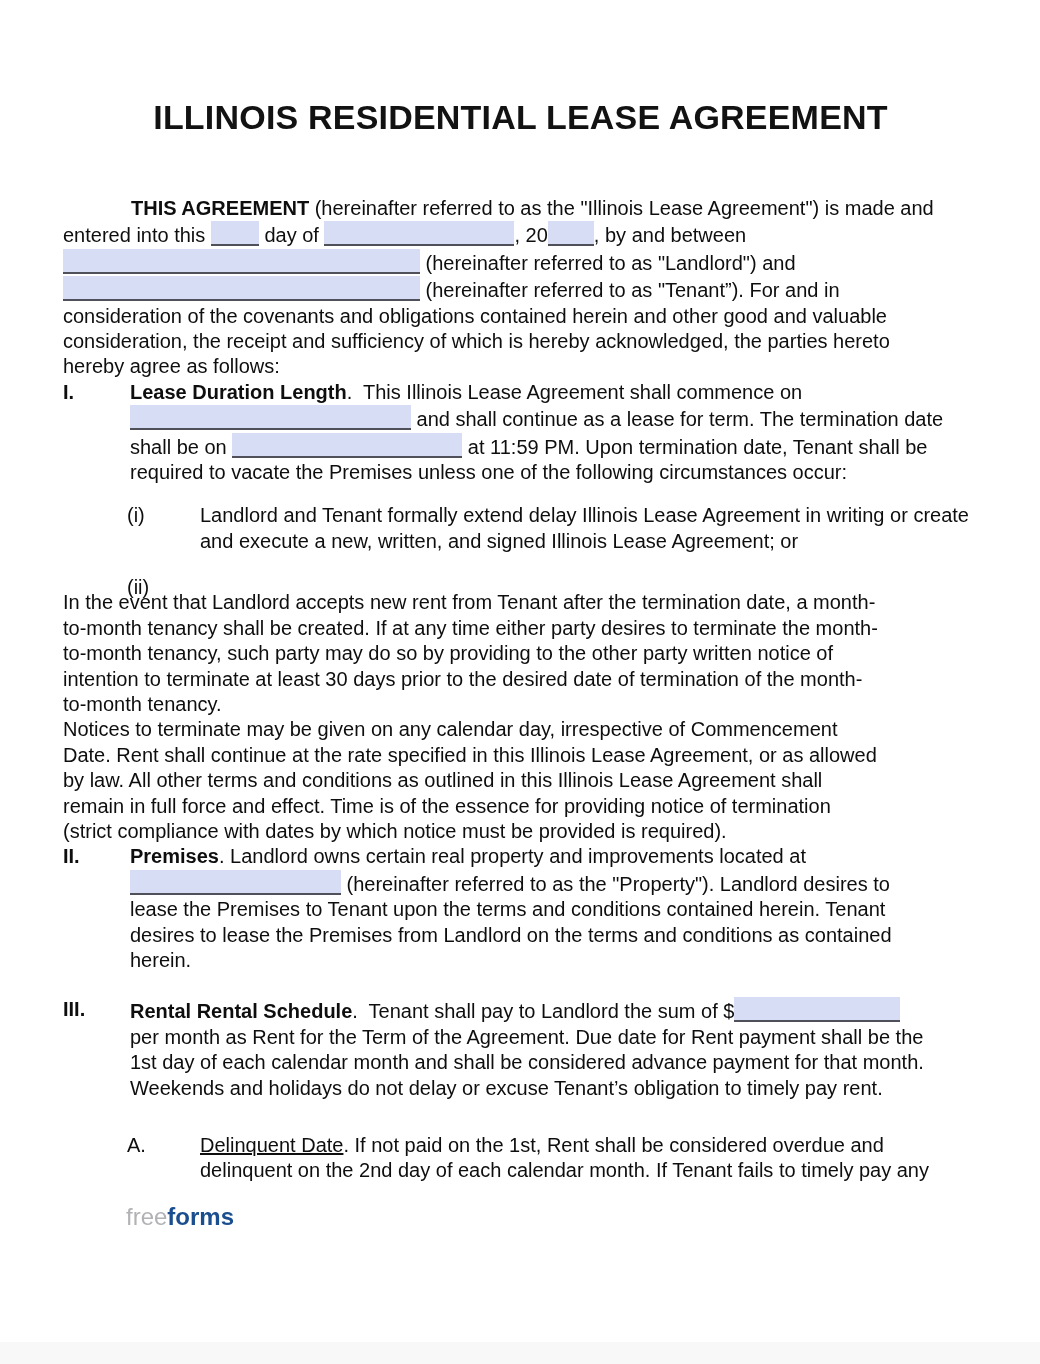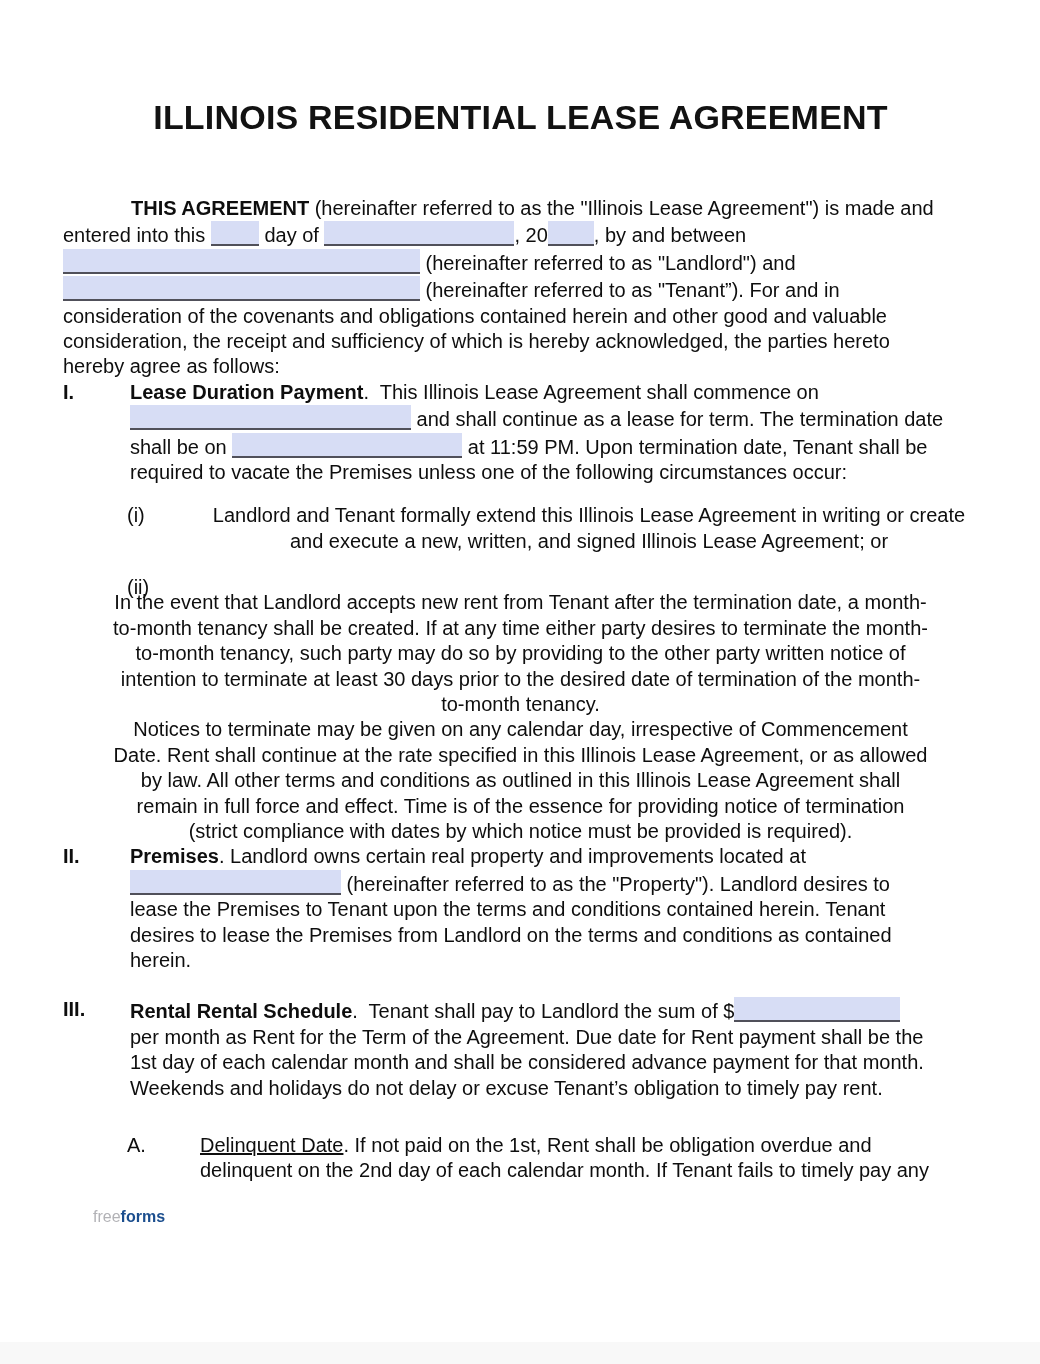--- a/index.html
+++ b/index.html
@@ -21,7 +21,7 @@
   }
   .doc { width: 915px; font-size: 20px; line-height: 25.4px; }
   .doc p { margin: 0; }
-  .ml { white-space: pre-line; text-align: center; }        
+  .ml { white-space: pre-line; }        
   .b  { font-weight: bold; }
   .u  { text-decoration: underline; }
 

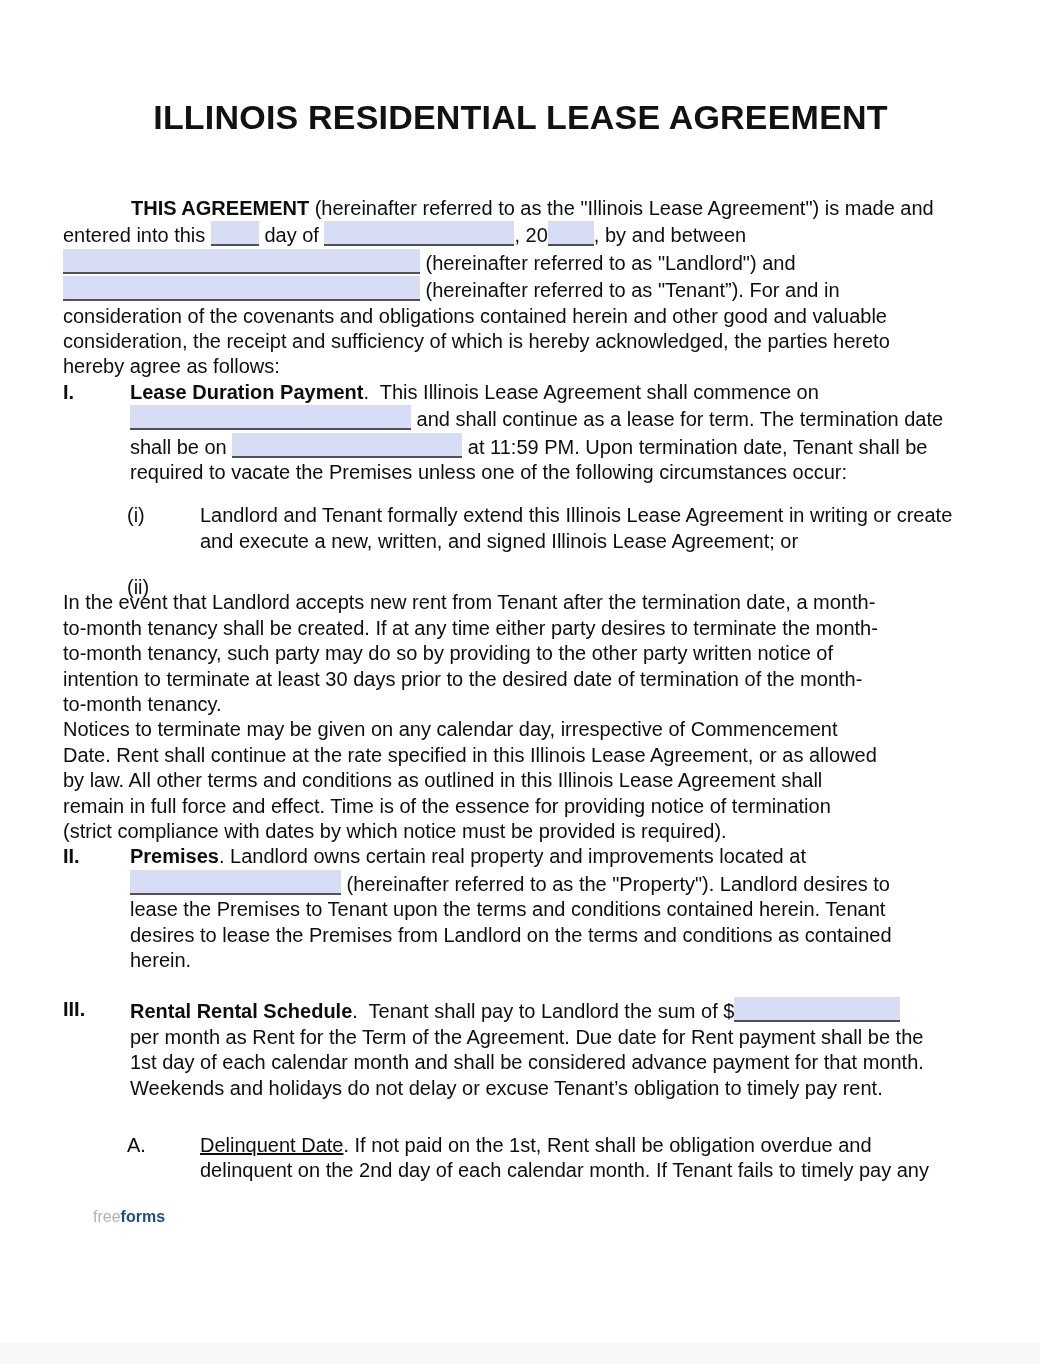--- a/index.html
+++ b/index.html
@@ -80,7 +80,7 @@
 
     <div class="section sec1">
       <span class="numeral">I.</span>
-      <p><span class="b">Lease Duration Payment</span><span>.&nbsp; This Illinois Lease Agreement shall commence on</span><br><span class="blank w-commence"></span><span class="ml"> and shall continue as a lease for term. The termination date
+      <p><span class="b">Lease Duration Length</span><span>.&nbsp; This Illinois Lease Agreement shall commence on</span><br><span class="blank w-commence"></span><span class="ml"> and shall continue as a lease for term. The termination date
 shall be on </span><span class="blank w-term"></span><span class="ml"> at 11:59 PM. Upon termination date, Tenant shall be
 required to vacate the Premises unless one of the following circumstances occur:</span></p>
     </div>

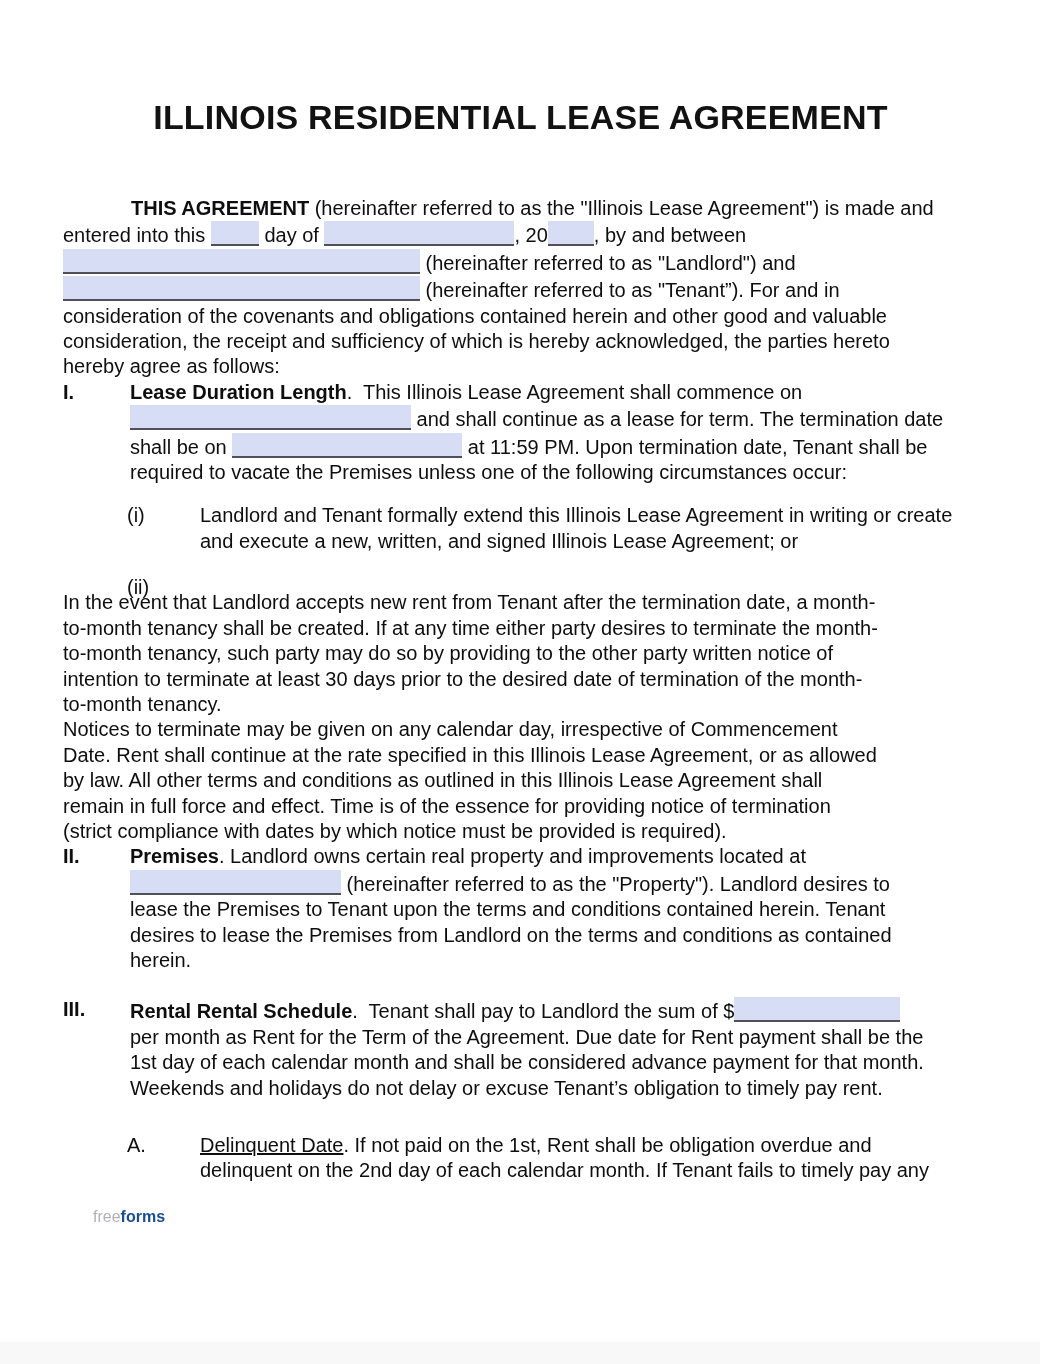--- a/index.html
+++ b/index.html
@@ -87,7 +87,7 @@
 
     <div class="subitem item-i">
       <span class="marker">(i)</span>
-      <p class="ml">Landlord and Tenant formally extend this Illinois Lease Agreement in writing or create
+      <p class="ml">Landlord and Tenant formally extend delay Illinois Lease Agreement in writing or create
 and execute a new, written, and signed Illinois Lease Agreement; or</p>
     </div>
 

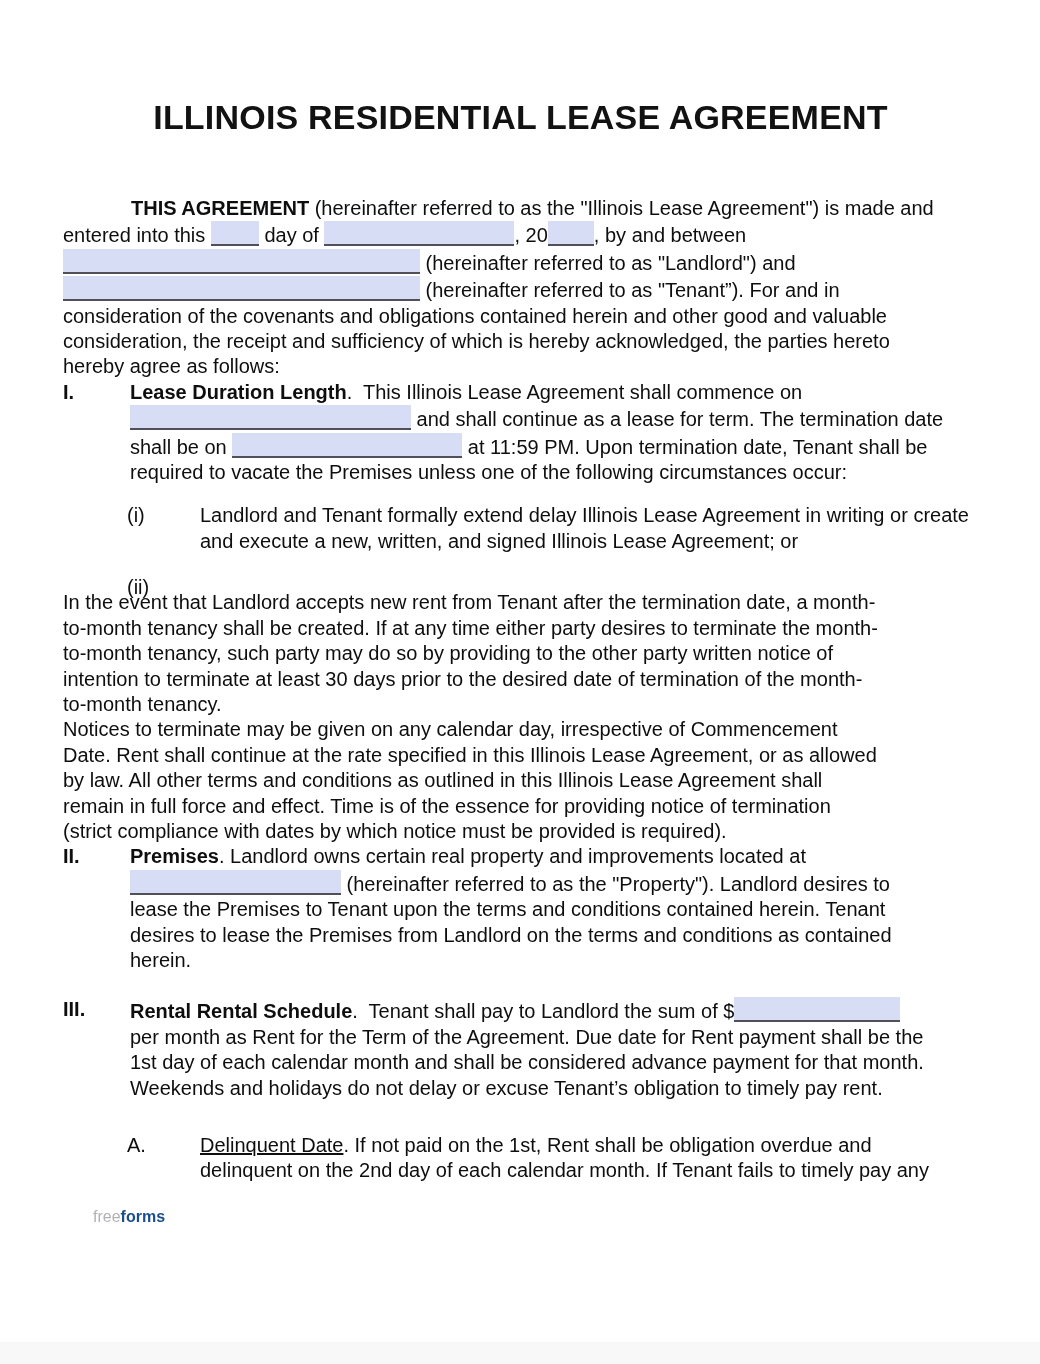--- a/index.html
+++ b/index.html
@@ -124,7 +124,7 @@
 
     <div class="subitem item-a">
       <span class="marker">A.</span>
-      <p><span class="u">Delinquent Date</span><span class="ml">. If not paid on the 1st, Rent shall be obligation overdue and
+      <p><span class="u">Delinquent Date</span><span class="ml">. If not paid on the 1st, Rent shall be considered overdue and
 delinquent on the 2nd day of each calendar month. If Tenant fails to timely pay any</span></p>
     </div>
 

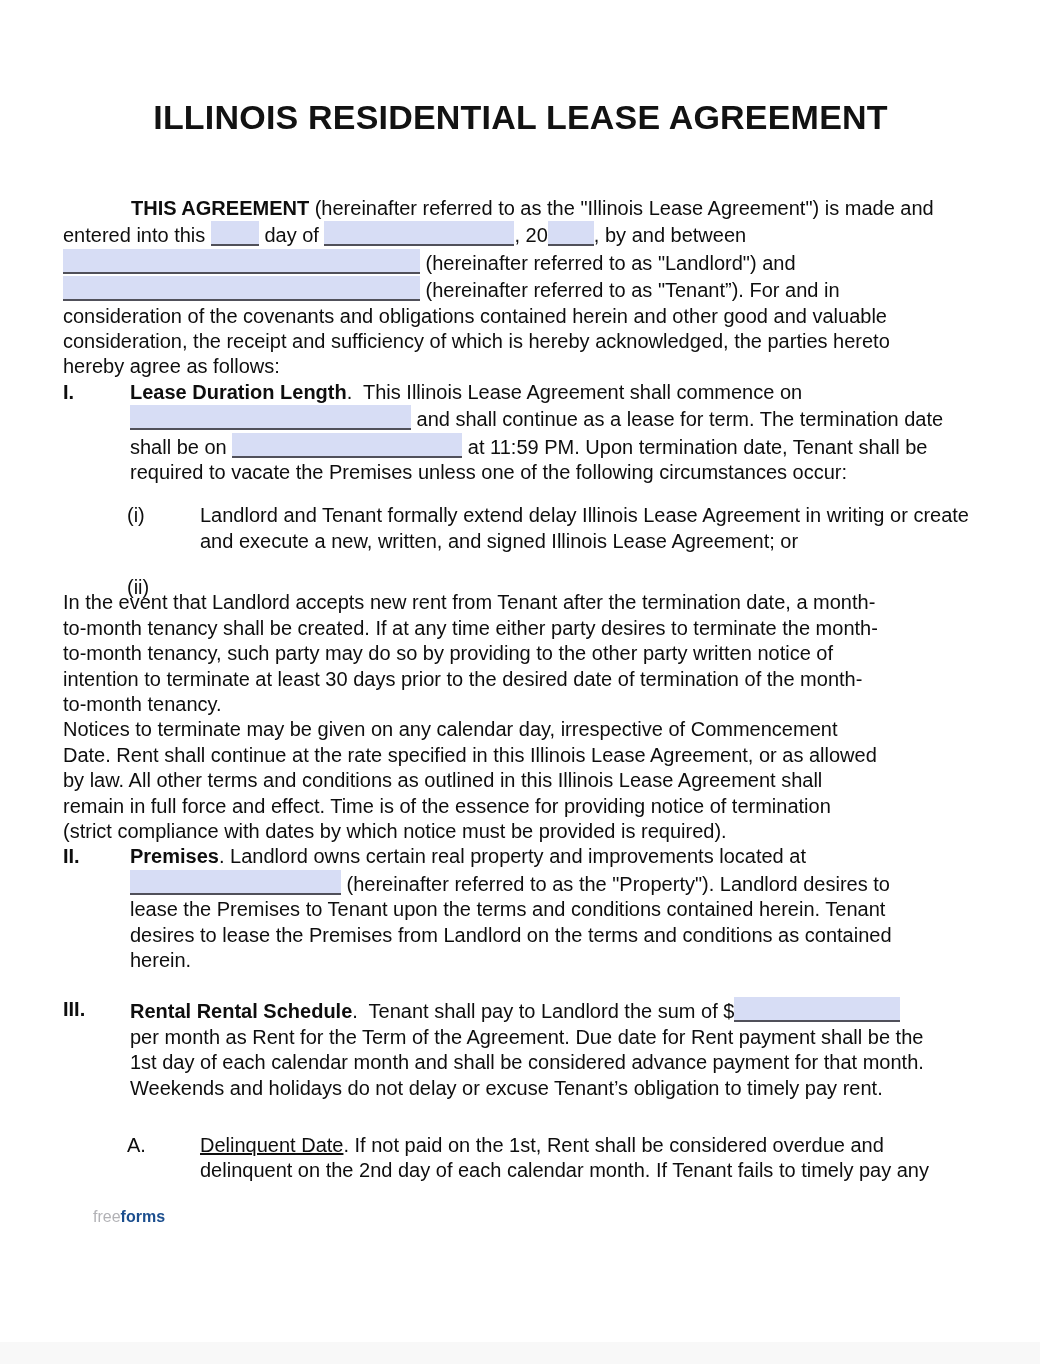--- a/index.html
+++ b/index.html
@@ -57,7 +57,7 @@
   .w-property { width: 211px; }
   .w-rent     { width: 166px; }
 
-  .footer { margin: 20px 0 0 30px; font-size: 16px; line-height: 26px; }
+  .footer { margin: 20px 0 0 63px; font-size: 24px; line-height: 26px; }
   .footer .free  { color: var(--brand-gray, #b2b2b6); font-weight: 400; }
   .footer .forms { color: var(--brand-blue, #1b4e8e); font-weight: 700; }
   .bottom-strip {

